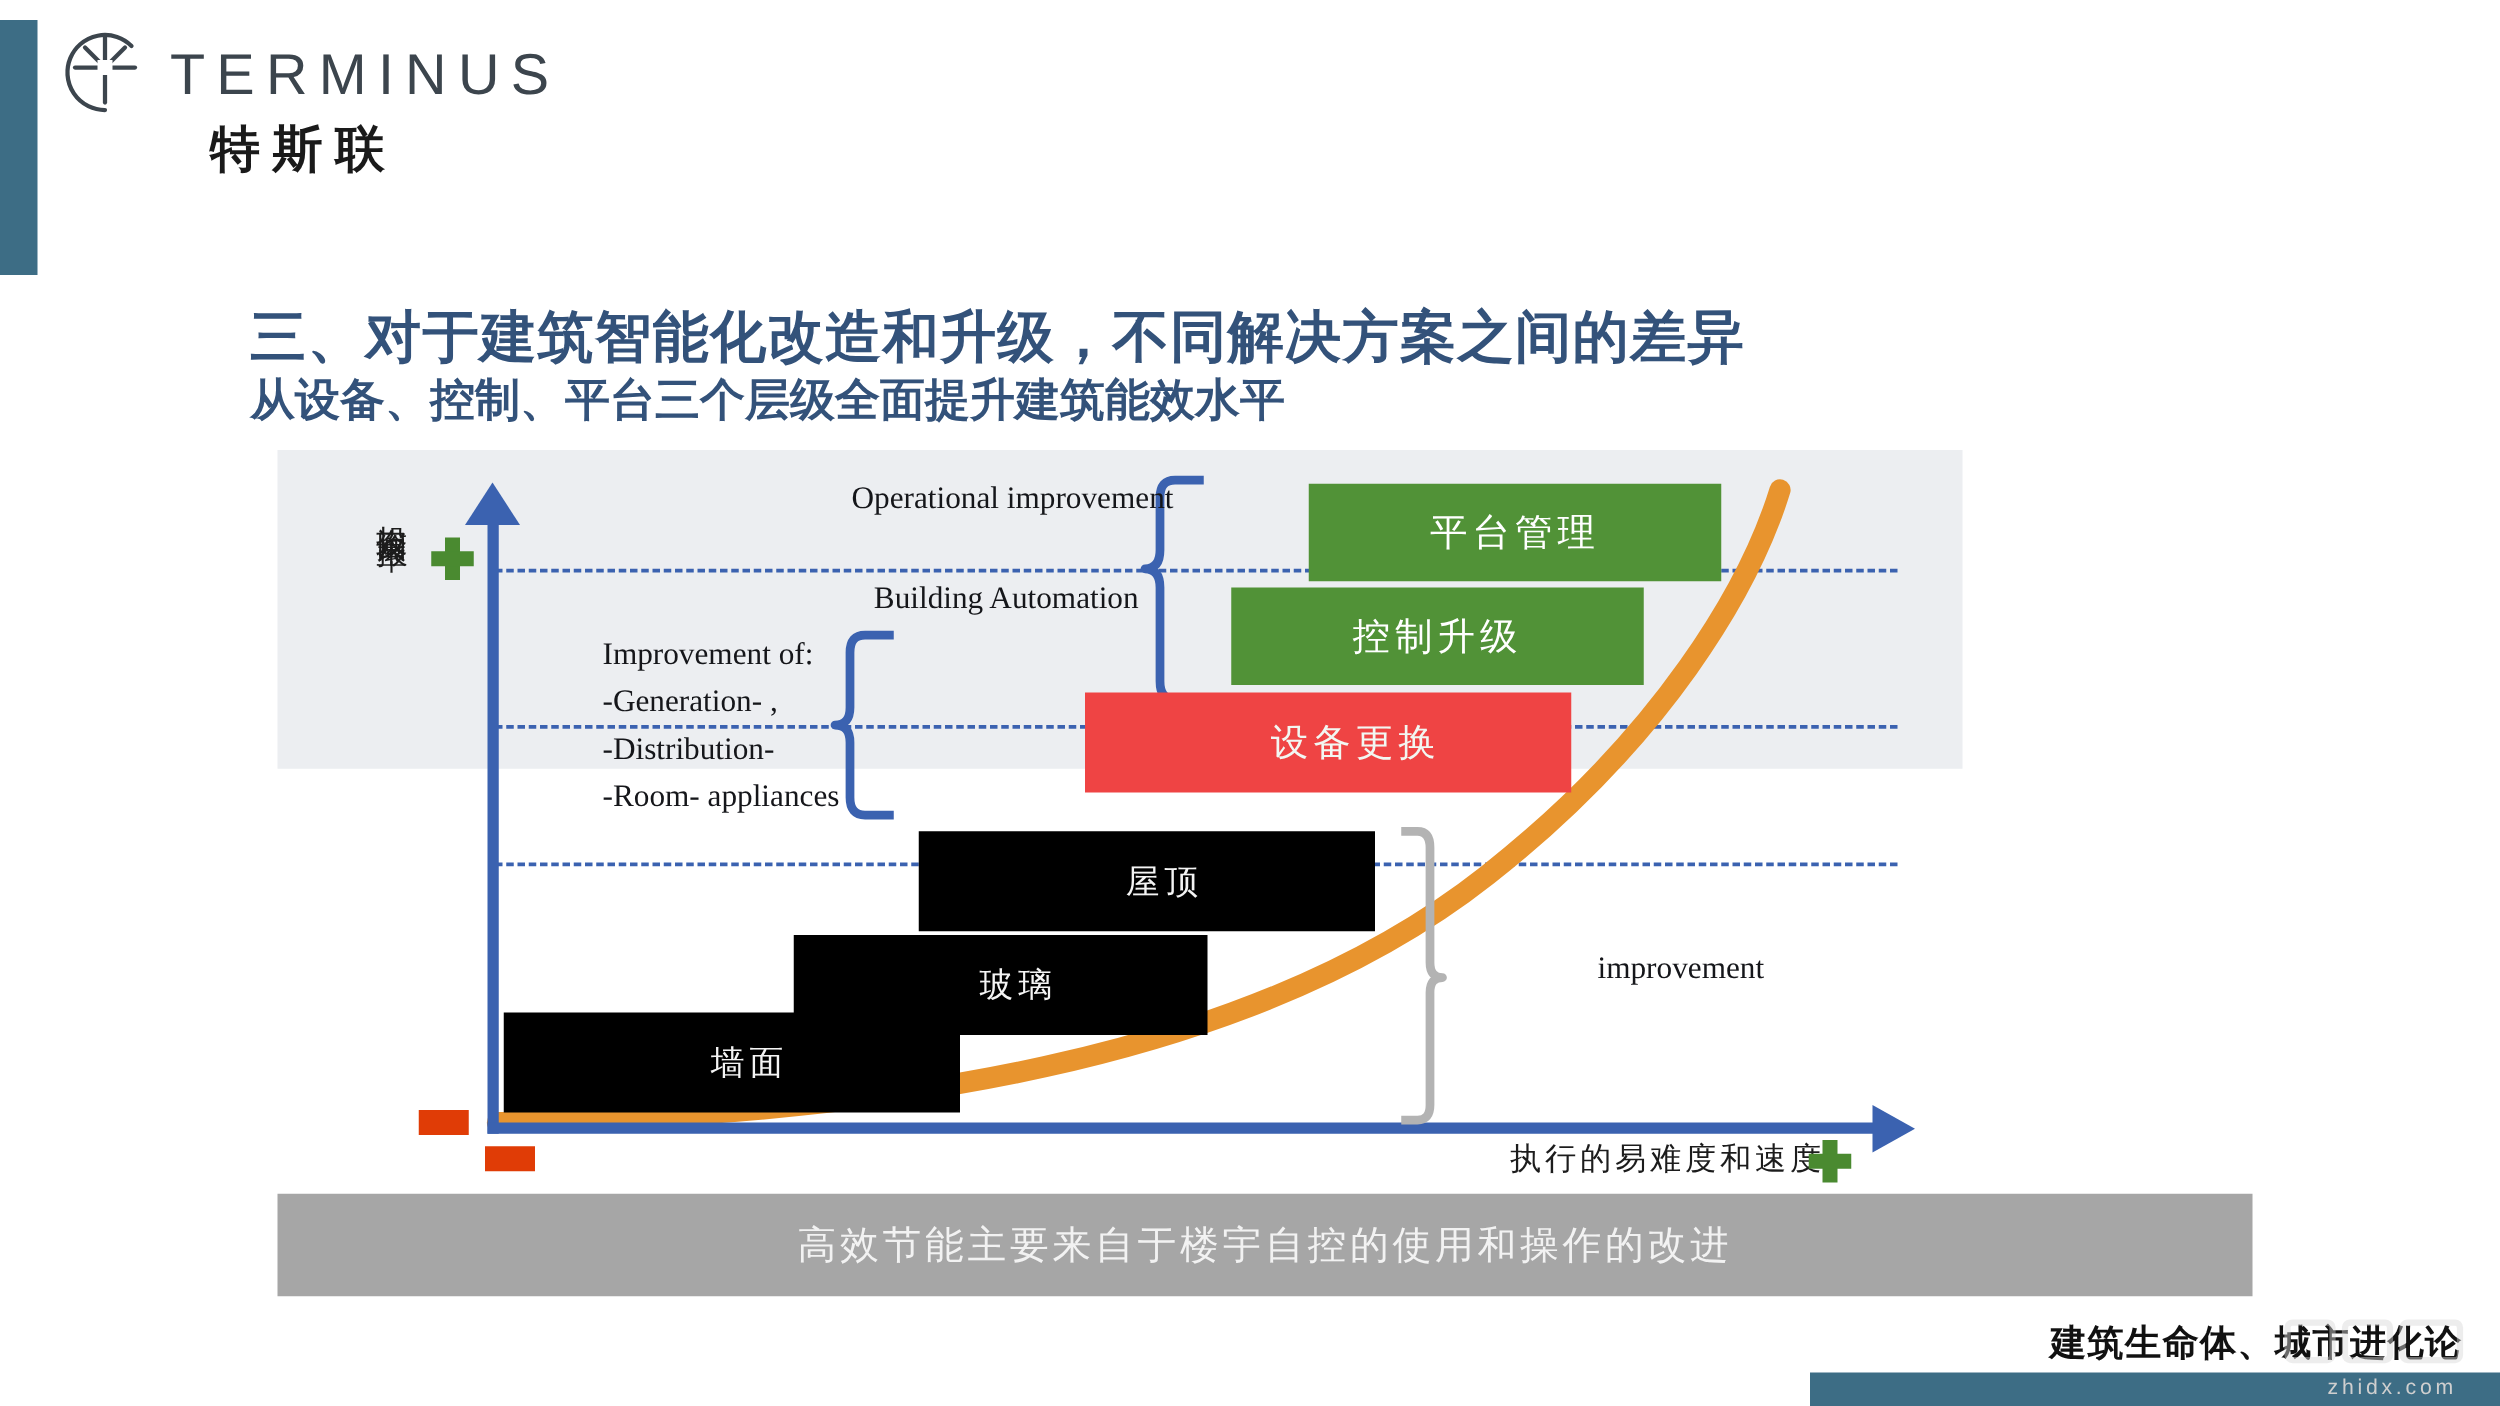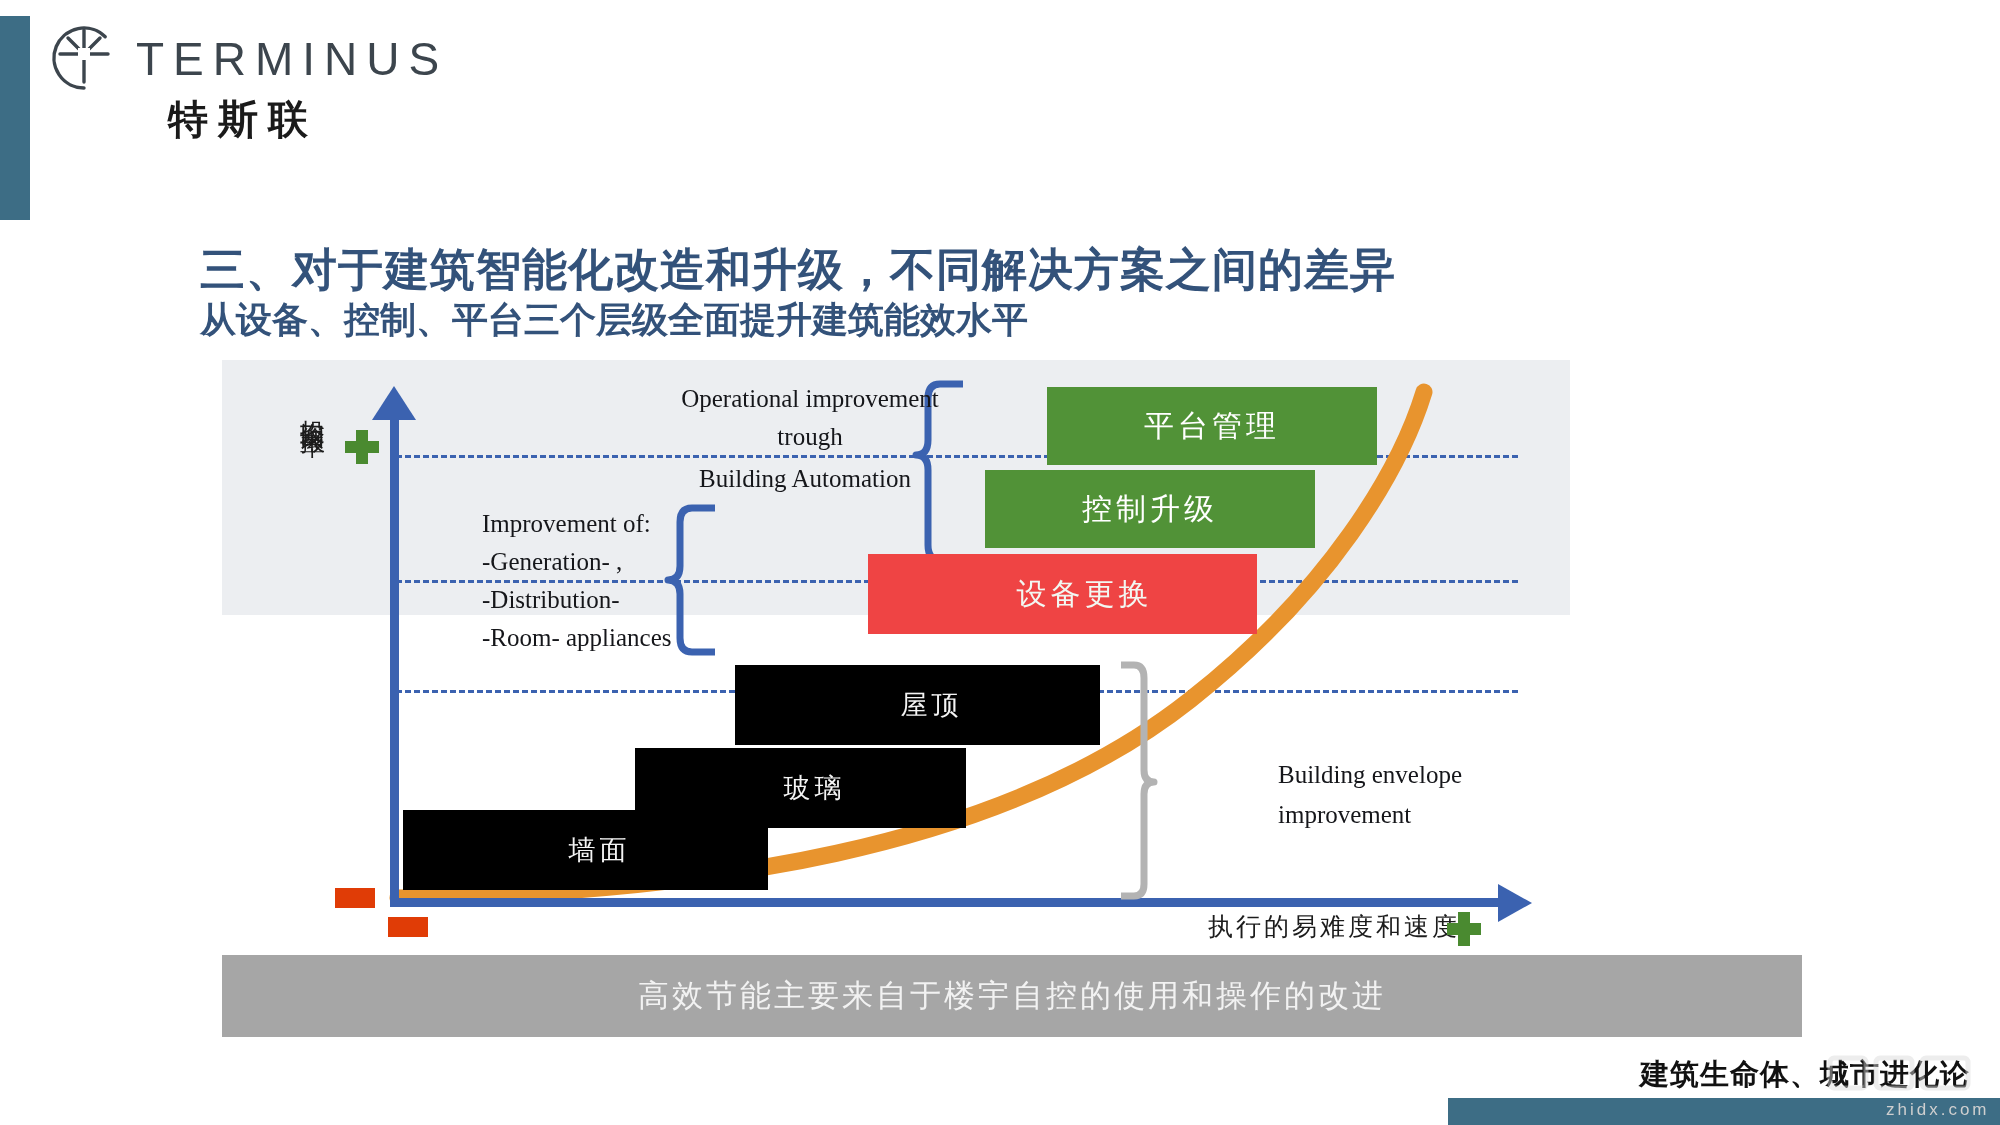--- a/index.html
+++ b/index.html
@@ -215,7 +215,6 @@
 
   <div class="anno" id="anno-op">
     <div>Operational improvement</div>
-    <div>trough</div>
   </div>
 
   <div class="anno" id="anno-ba">Building Automation</div>

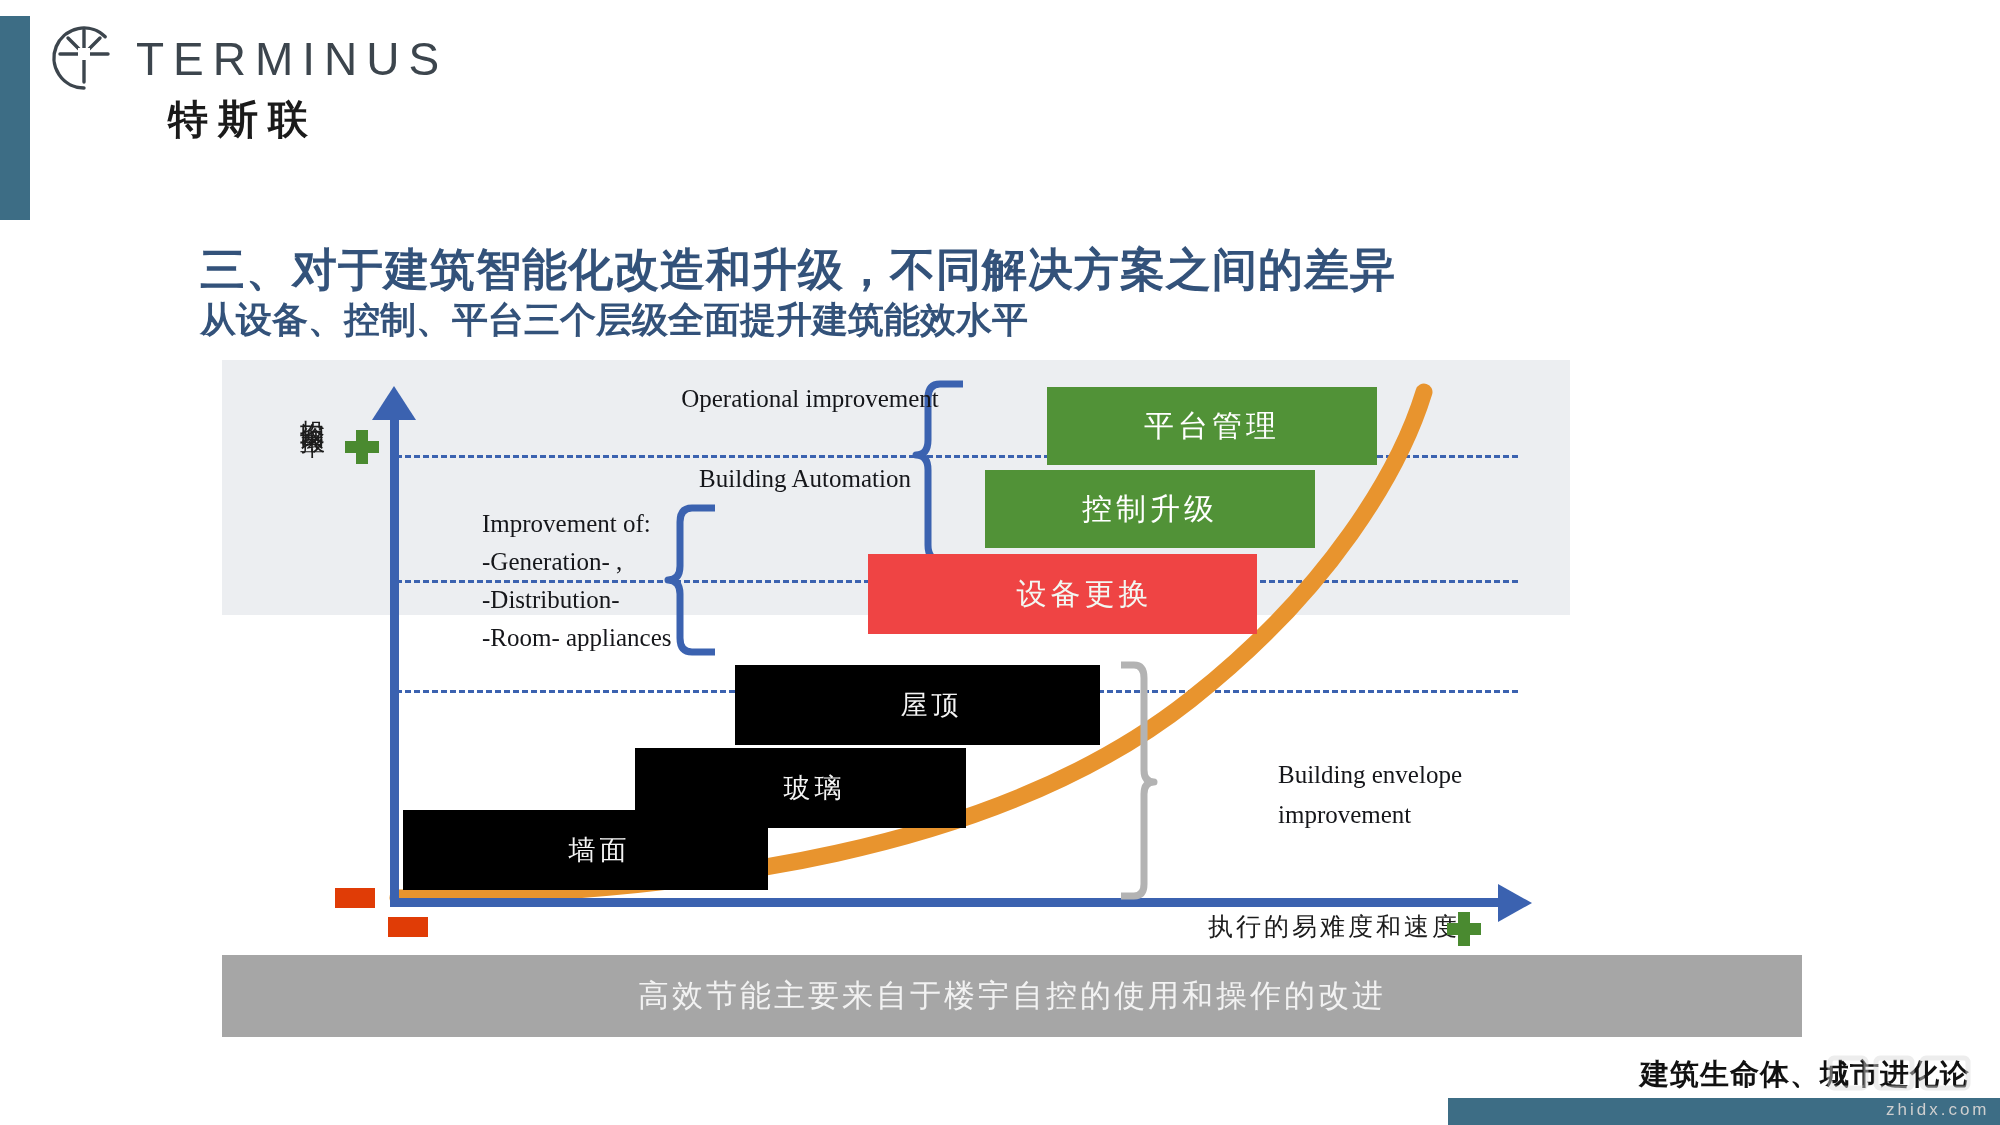--- a/index.html
+++ b/index.html
@@ -227,7 +227,6 @@
   </div>
 
   <div class="anno" id="anno-env">
-    <div>Building envelope</div>
     <div>improvement</div>
   </div>
 

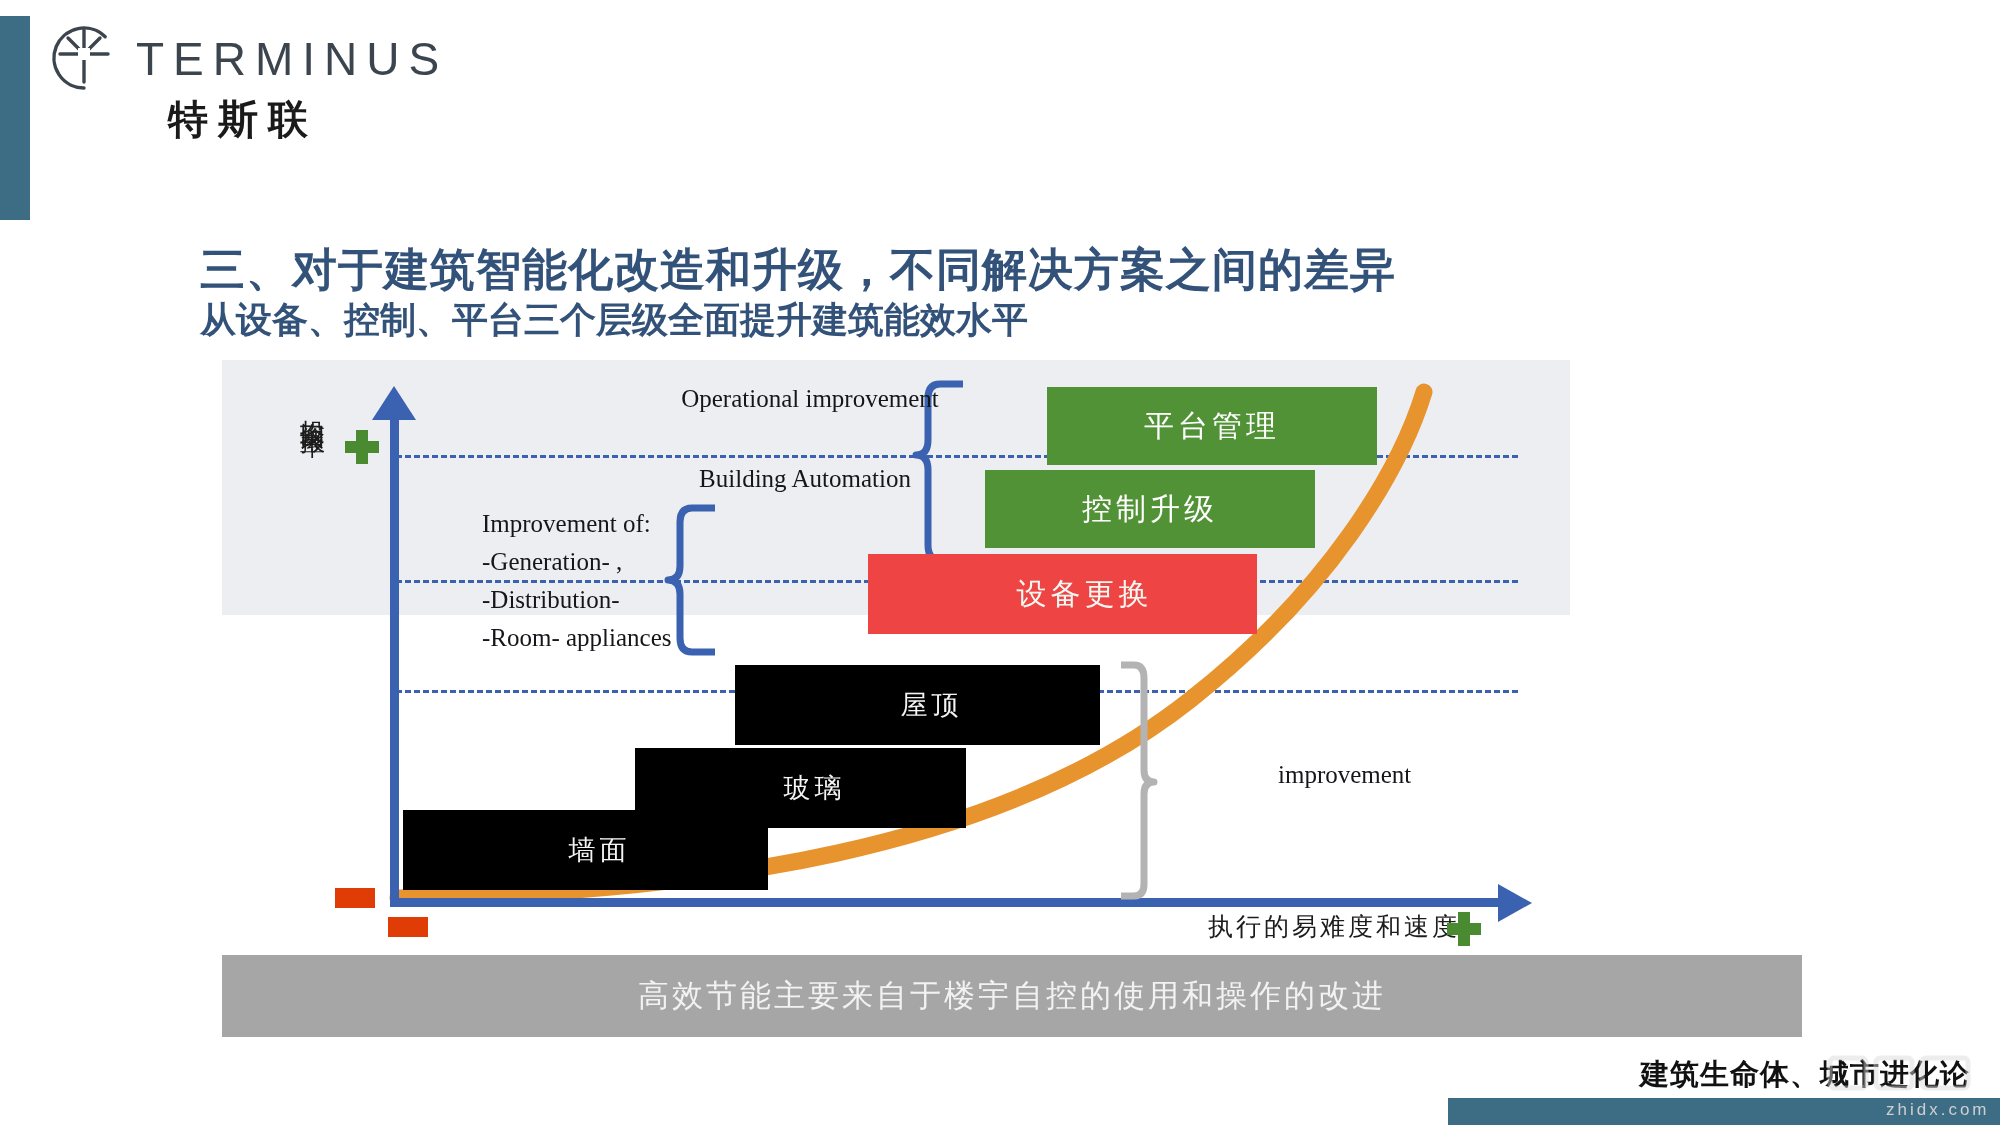--- a/index.html
+++ b/index.html
@@ -144,7 +144,6 @@
     position:absolute;left:1862px;top:1100px;
     font-size:17px;color:#cfcfcf;letter-spacing:3px;
     font-family:"Liberation Sans", sans-serif;
-    margin-left:24px;
   }
   #watermark-mark{
     position:absolute;left:1826px;top:1052px;width:150px;height:48px;

